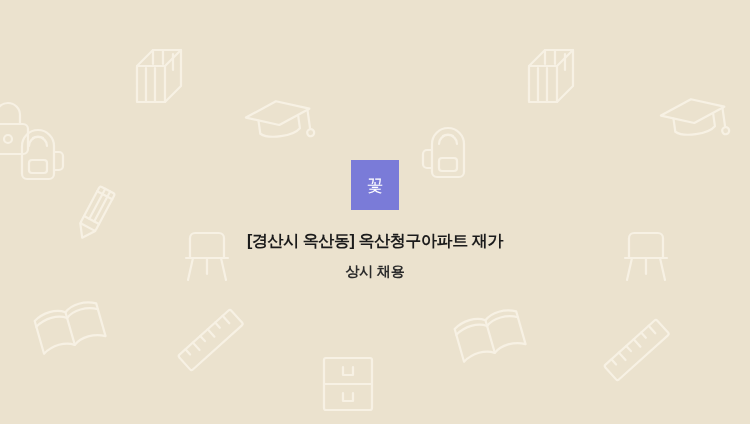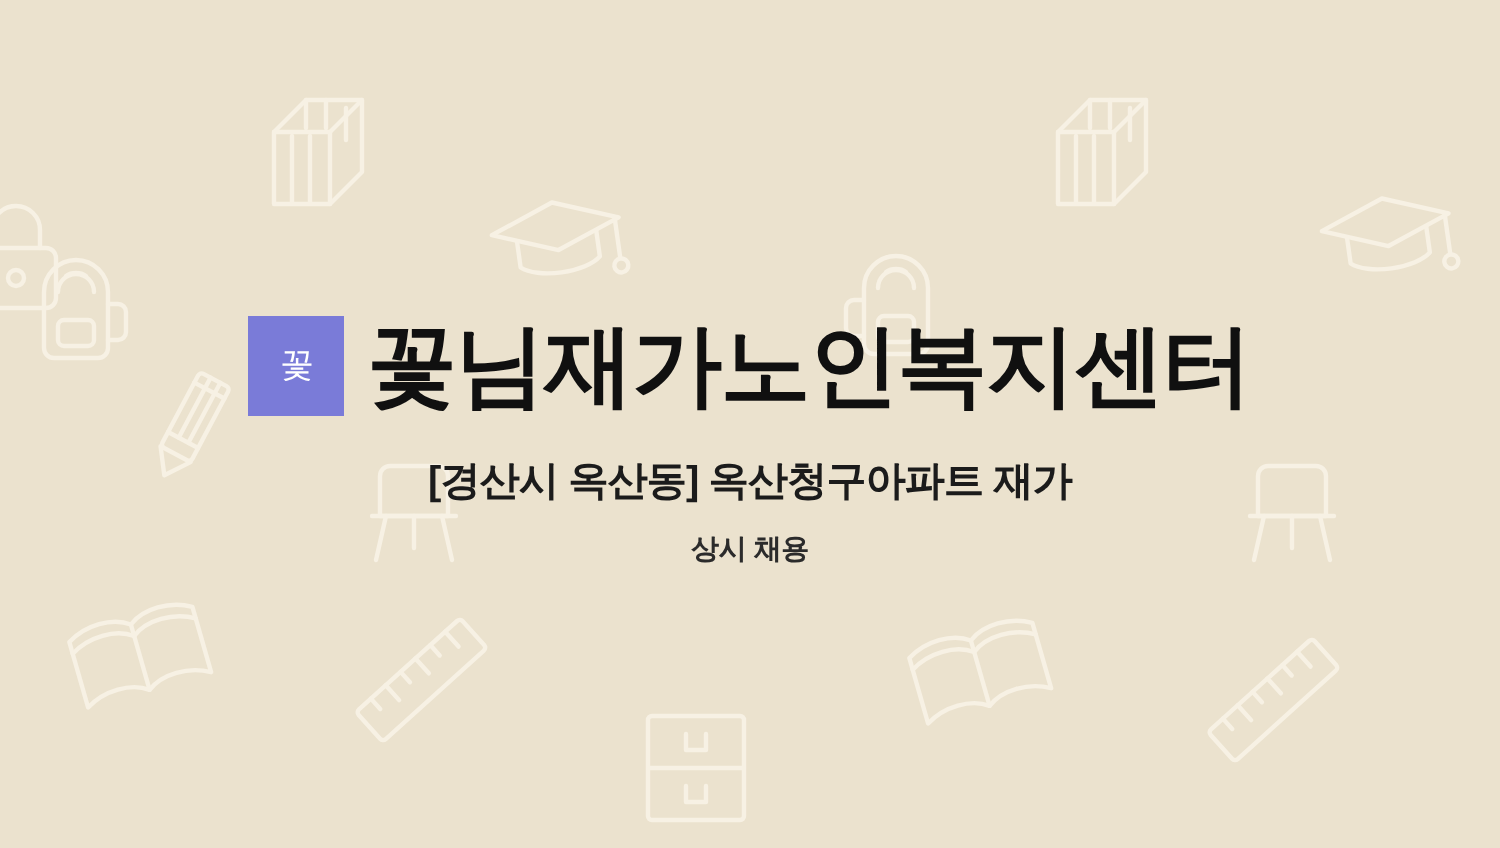--- a/index.html
+++ b/index.html
@@ -245,7 +245,6 @@
       <div id="logo-badge">
         <span id="logo-badge-text">꽃</span>
       </div>
-      <div id="org-title">꽃님재가노인복지센터</div>
     </div>
 
     <div id="subtitle-line">[경산시 옥산동] 옥산청구아파트 재가</div>

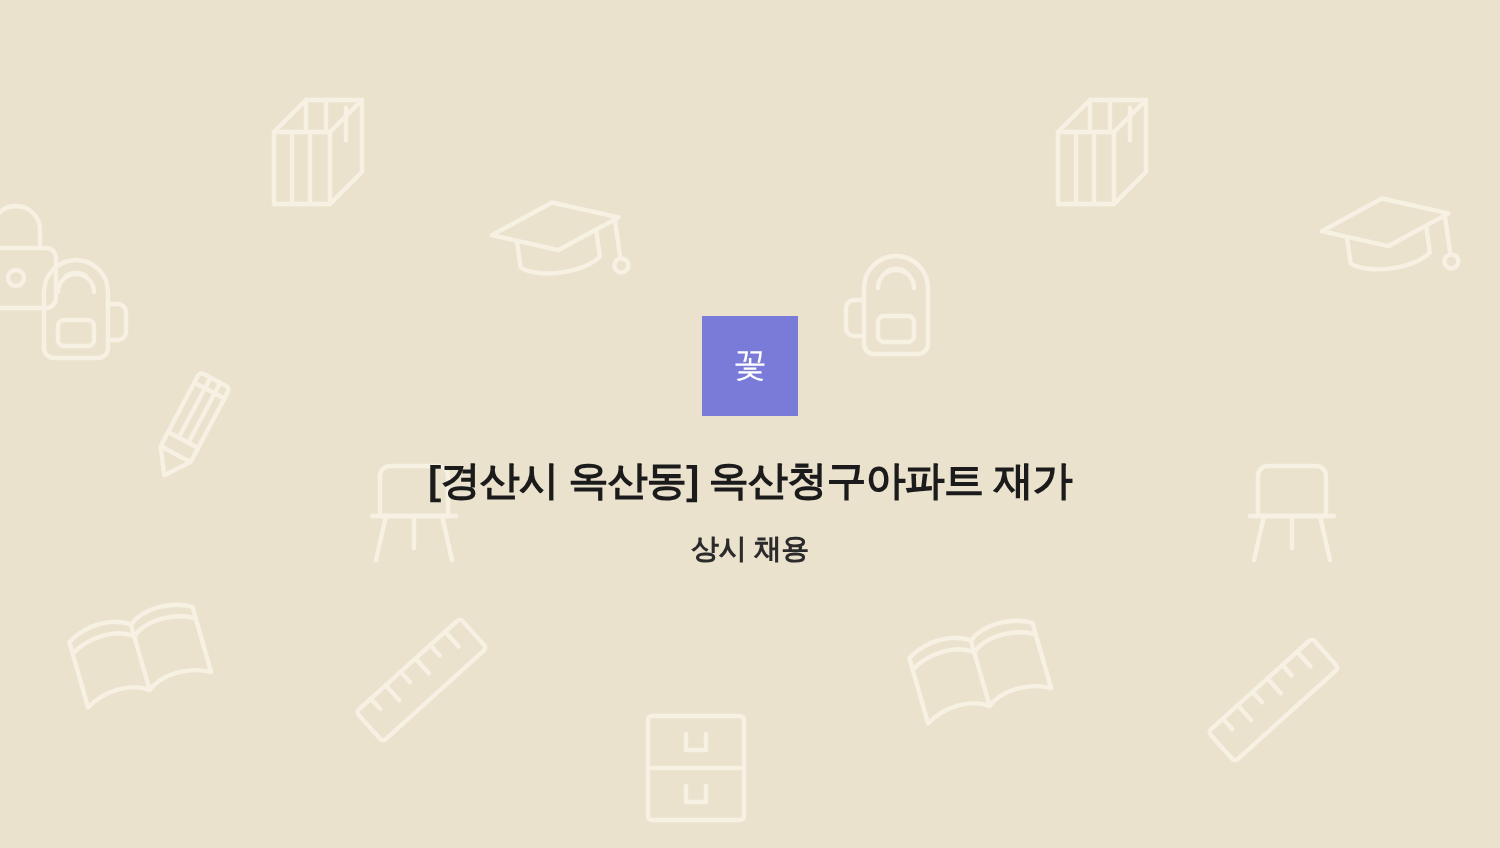--- a/index.html
+++ b/index.html
@@ -85,7 +85,7 @@
   }
   #subtitle-line {
     margin-top: 21px;
-    font-size: 20px;
+    font-size: 16px;
     font-weight: 700;
     color: #1b1b1b;
     line-height: 1.2;

